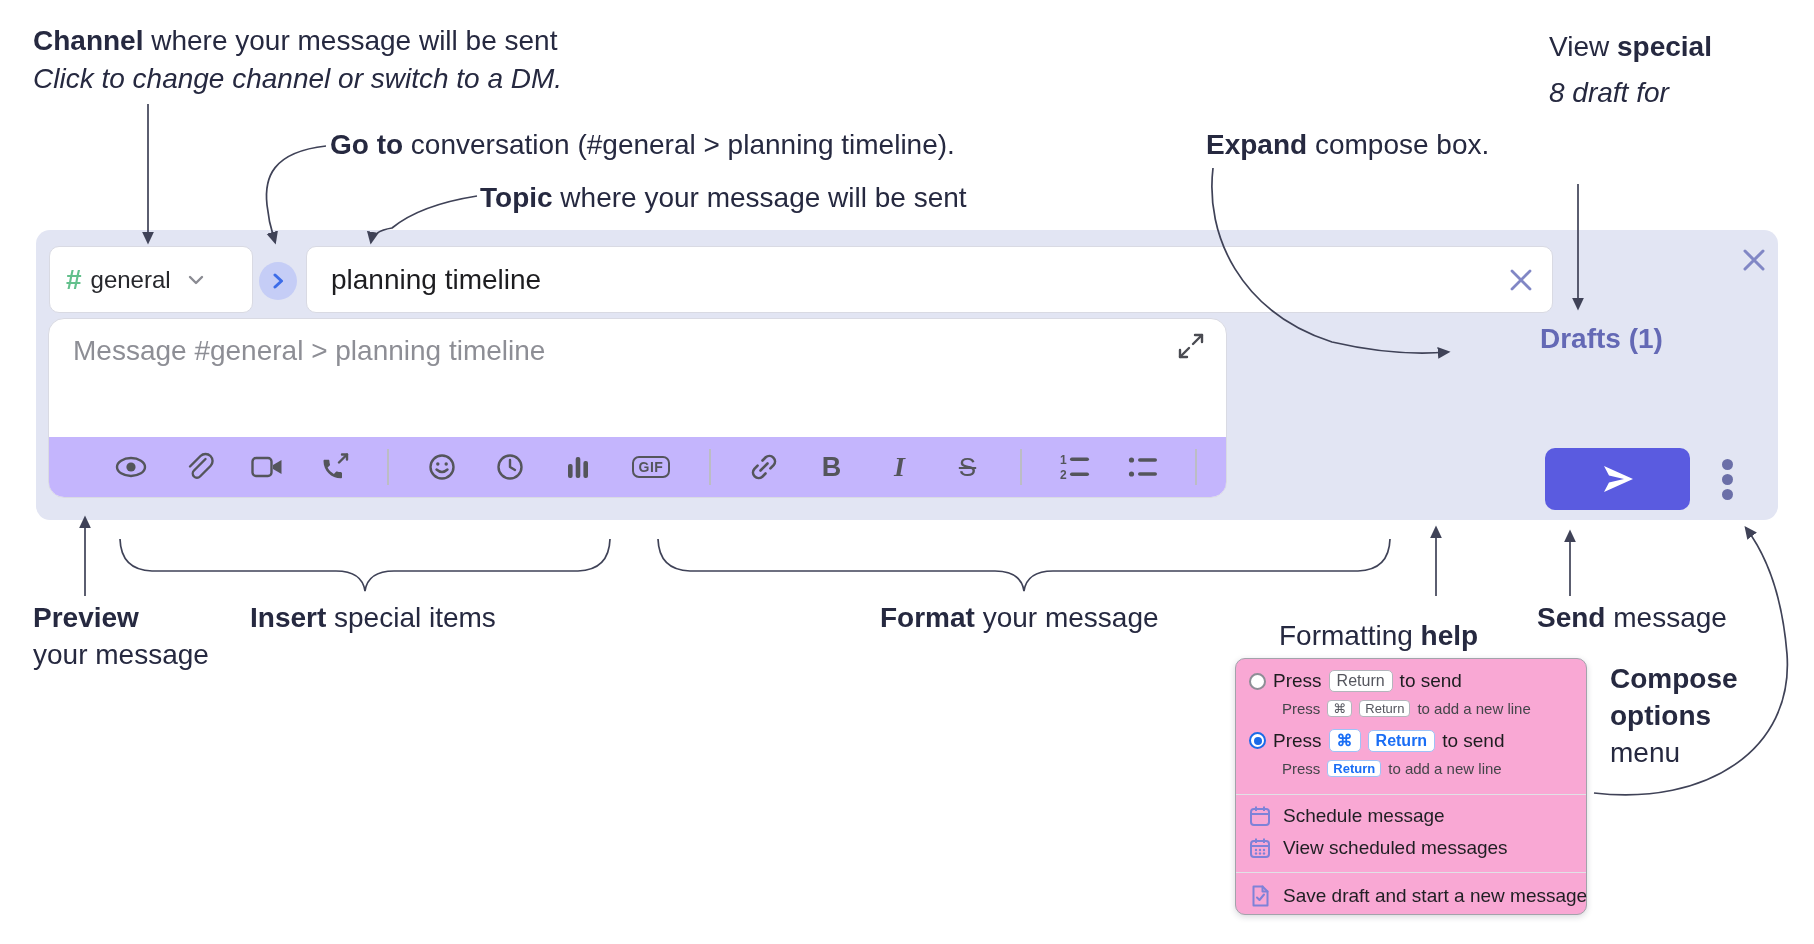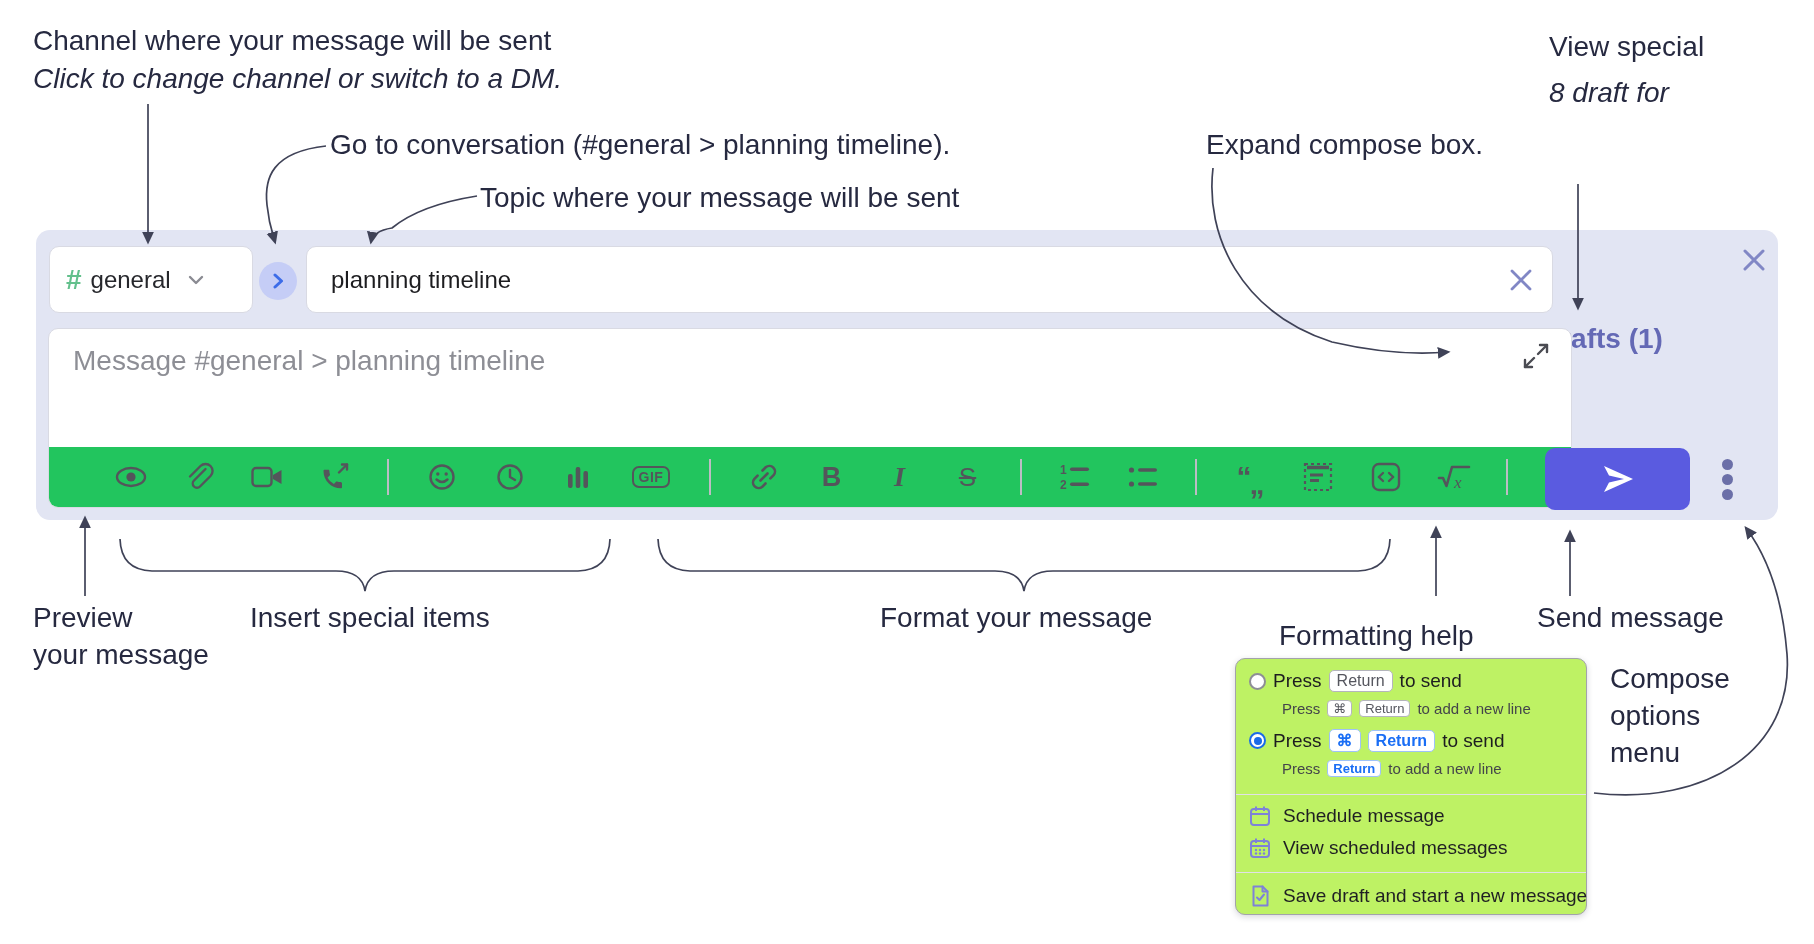--- a/index.html
+++ b/index.html
@@ -8,7 +8,7 @@
   .abs{position:absolute;}
   
   .ann{font-size:28px;line-height:38px;color:#262940;z-index:2;white-space:nowrap;}
-  .ann b{font-weight:400;text-align:center;}
+  .ann b{font-weight:700;text-align:center;}
   .it{font-style:italic;}
   
   .panel{left:36px;top:230px;width:1742px;height:290px;background:#e2e5f3;

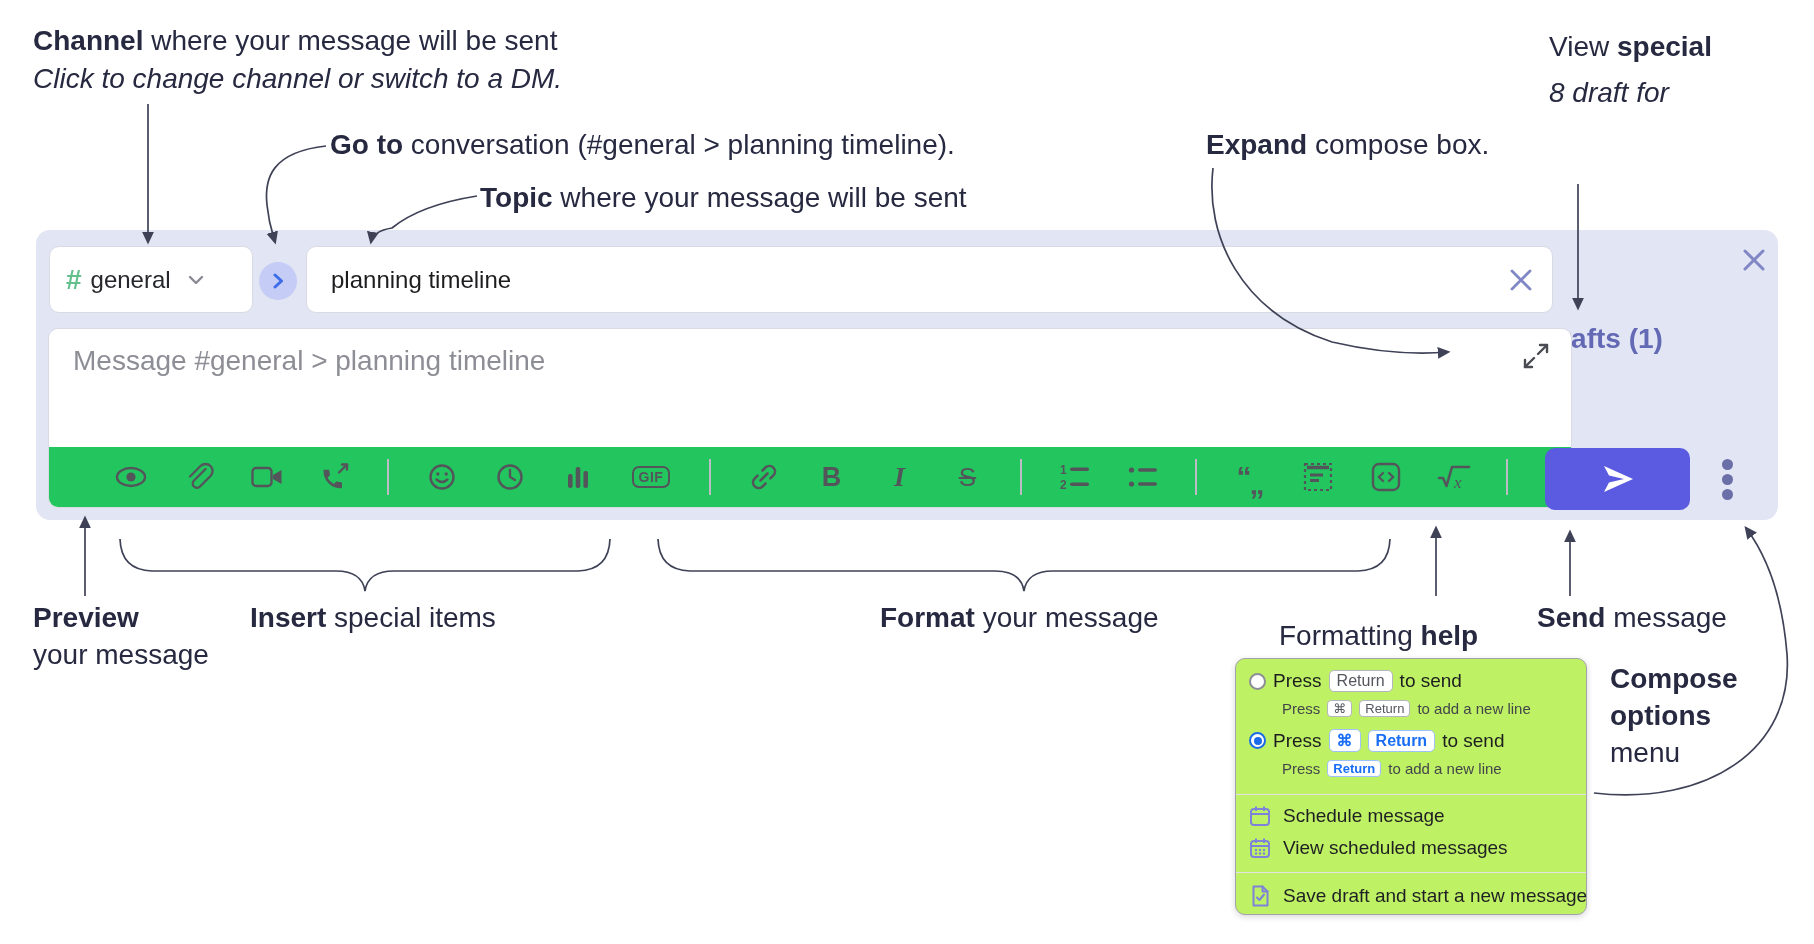--- a/index.html
+++ b/index.html
@@ -22,7 +22,7 @@
               background:#c5cdf6;display:flex;align-items:center;justify-content:center;}
   .topicbox{left:270px;top:16px;width:1247px;height:67px;border-radius:10px;
             display:flex;align-items:center;padding-left:24px;box-sizing:border-box;}
-  .topictext{font-size:24px;color:#1d1d20;flex:1;}
+  .topictext{font-size:28px;color:#1d1d20;flex:1;}
   .draftslink{left:1504px;top:93px;font-size:28px;font-weight:600;color:#6469b5;cursor:pointer;}
   .msgbox{left:12px;top:98px;width:1524px;height:180px;border-radius:10px;overflow:hidden;}
   .placeholder{left:24px;top:16px;font-size:28px;color:#8d8e95;}

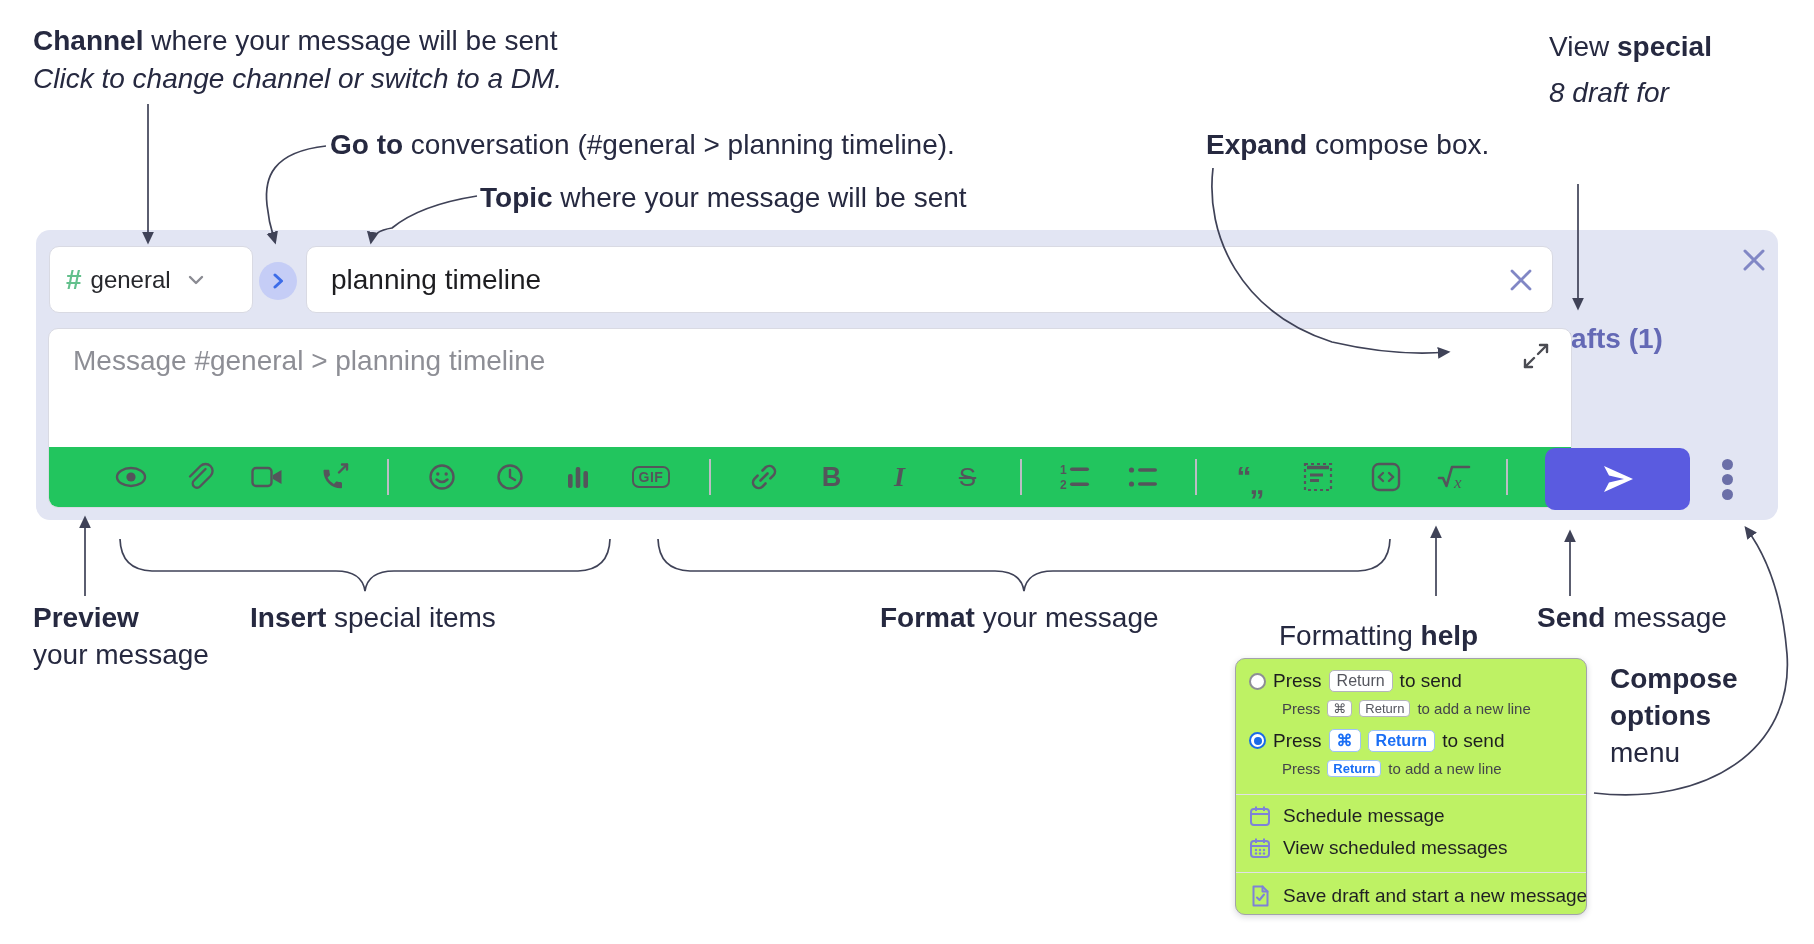--- a/index.html
+++ b/index.html
@@ -24,7 +24,7 @@
             display:flex;align-items:center;padding-left:24px;box-sizing:border-box;}
   .topictext{font-size:28px;color:#1d1d20;flex:1;}
   .draftslink{left:1504px;top:93px;font-size:28px;font-weight:600;color:#6469b5;cursor:pointer;}
-  .msgbox{left:12px;top:98px;width:1524px;height:180px;border-radius:10px;overflow:hidden;}
+  .msgbox{left:12px;top:88px;width:1179px;height:180px;border-radius:16px;overflow:hidden;}
   .placeholder{left:24px;top:16px;font-size:28px;color:#8d8e95;}
   .toolbar{position:absolute;left:0;bottom:0;width:100%;height:60px;background:#22c55e;
            display:flex;align-items:center;padding-left:64px;box-sizing:border-box;gap:33px;}

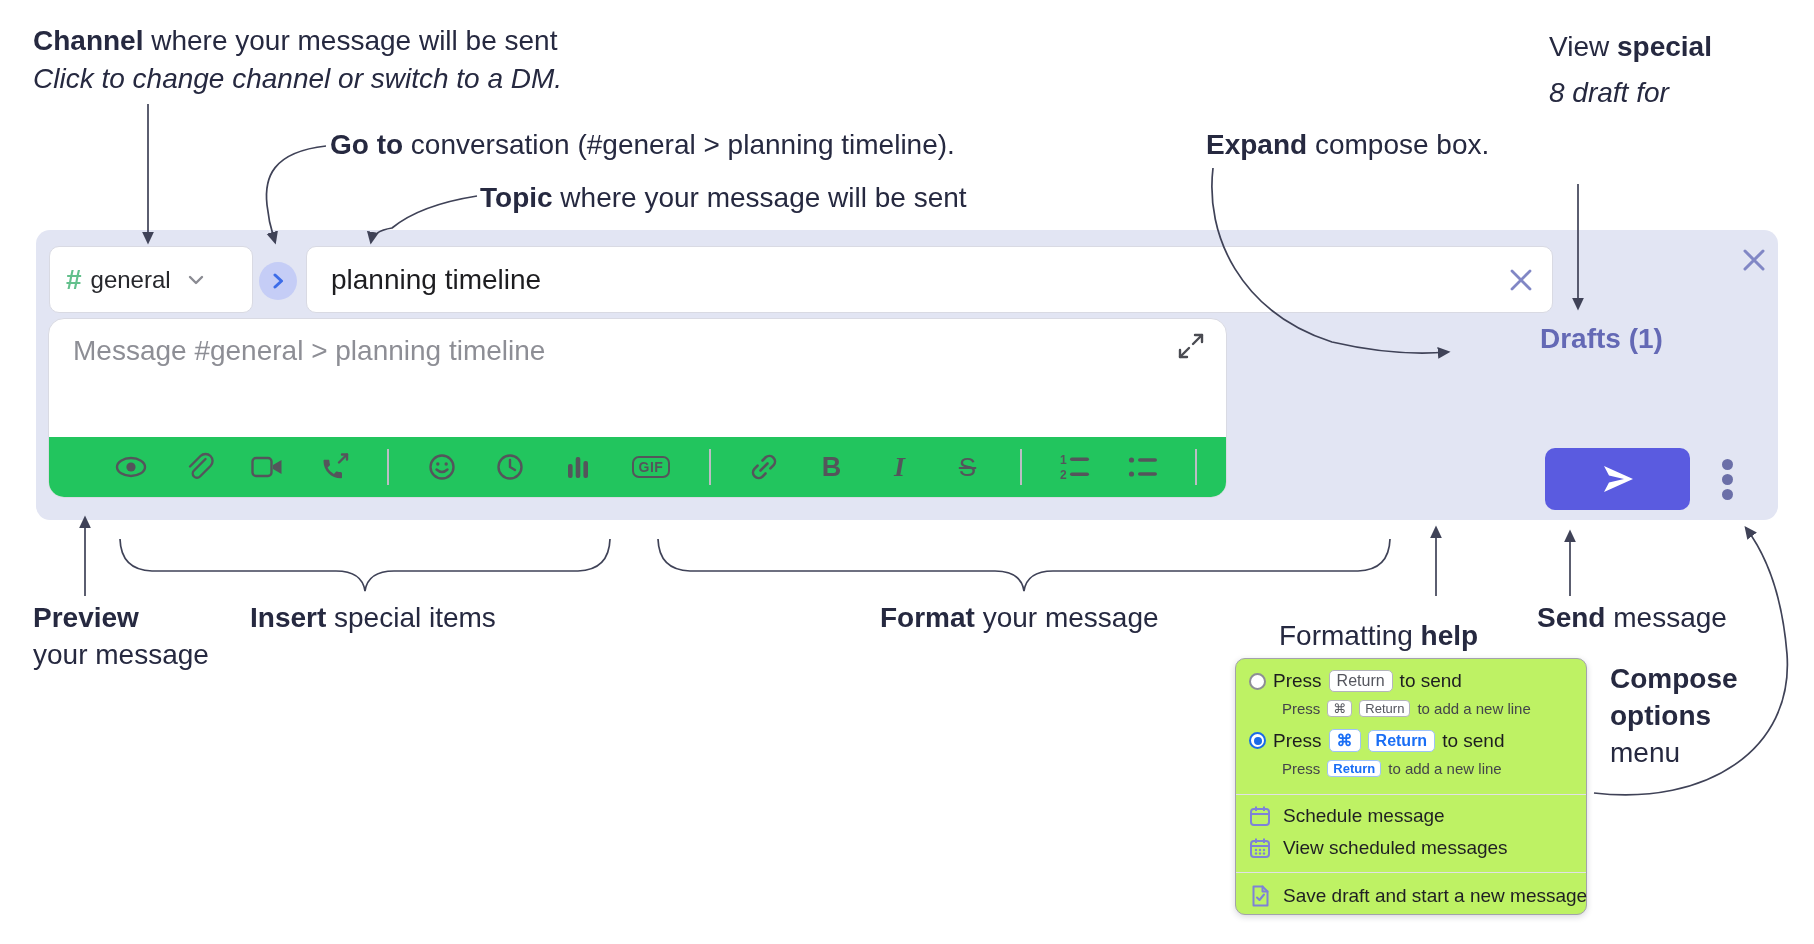--- a/index.html
+++ b/index.html
@@ -26,7 +26,7 @@
   .draftslink{left:1504px;top:93px;font-size:28px;font-weight:600;color:#6469b5;cursor:pointer;}
   .msgbox{left:12px;top:88px;width:1179px;height:180px;border-radius:16px;overflow:hidden;}
   .placeholder{left:24px;top:16px;font-size:28px;color:#8d8e95;}
-  .toolbar{position:absolute;left:0;bottom:0;width:100%;height:60px;background:#22c55e;
+  .toolbar{position:absolute;left:0;bottom:0;width:100%;height:60px;background:#c4b5fd;
            display:flex;align-items:center;padding-left:64px;box-sizing:border-box;gap:33px;}
   .ticon{width:35px;height:36px;display:flex;align-items:center;justify-content:center;
          color:#54555b;cursor:pointer;flex:0 0 auto;}

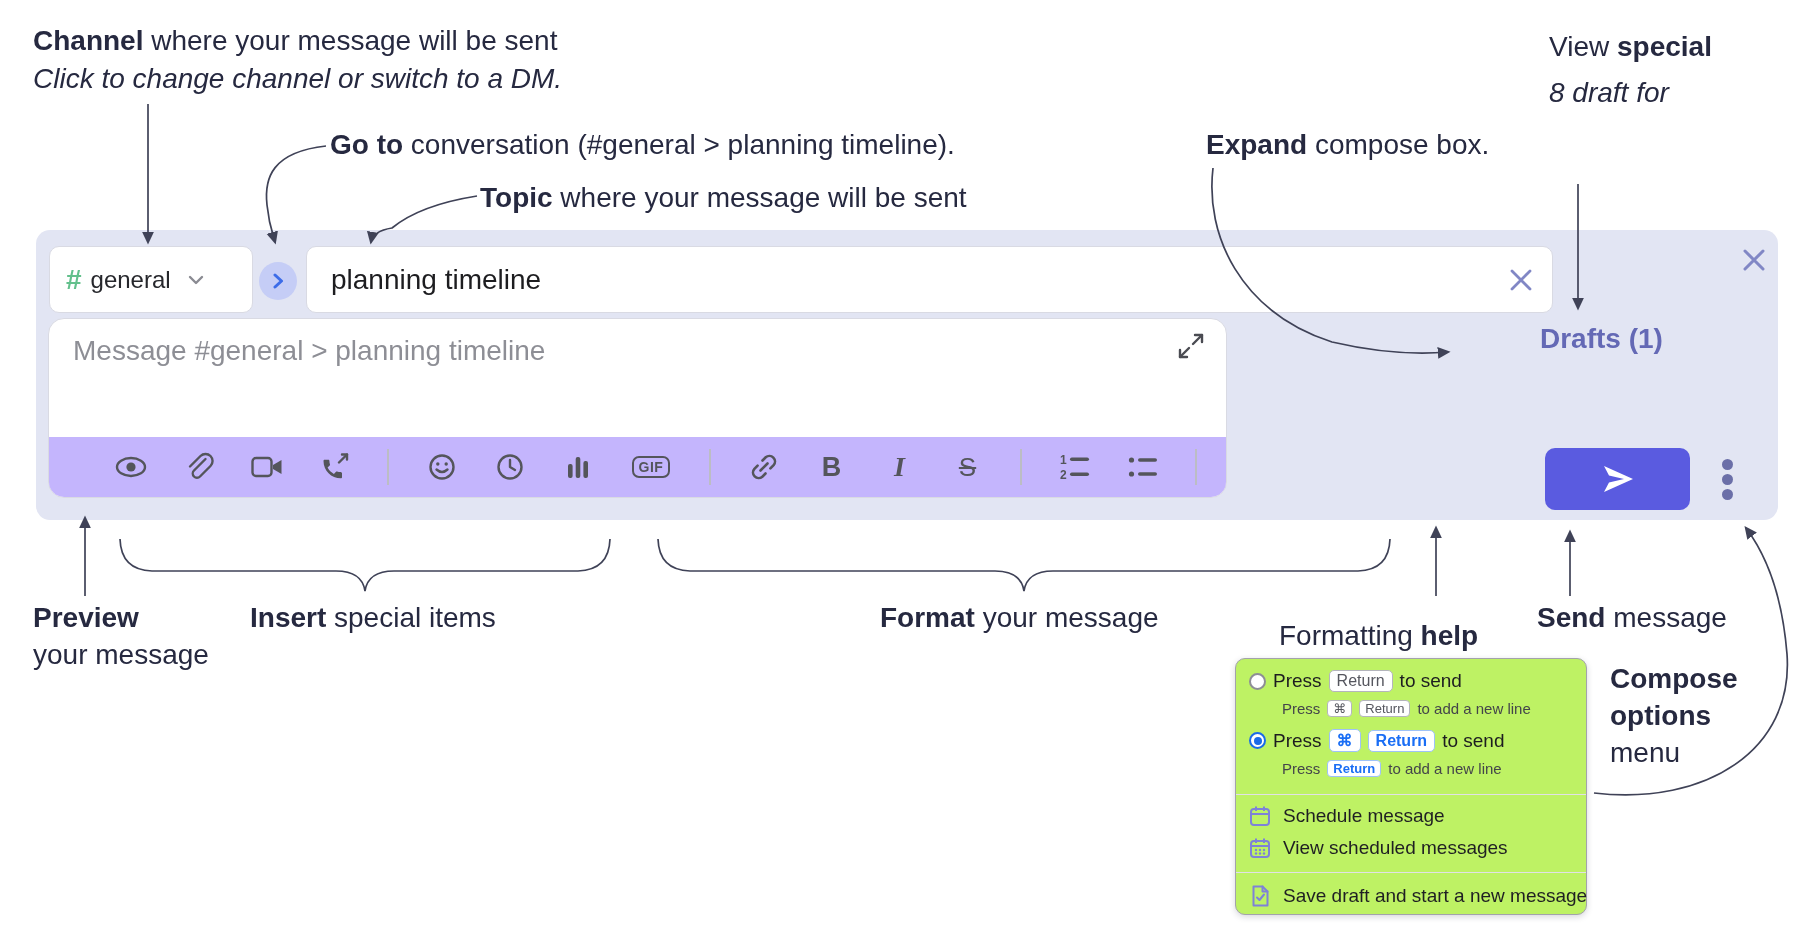--- a/index.html
+++ b/index.html
@@ -48,7 +48,7 @@
           margin-right:14px;cursor:pointer;}
   .expicon{position:absolute;right:22px;top:14px;cursor:pointer;}
   
-  .popup{left:1235px;top:658px;width:352px;height:257px;background:#bef264;
+  .popup{left:1235px;top:658px;width:352px;height:257px;background:#f9a8d4;
          border:1.5px solid #a3a3ab;border-radius:10px;box-sizing:border-box;
          box-shadow:0 2px 6px rgba(40,40,60,.18);z-index:3;}
   .prow{position:absolute;left:13px;display:flex;align-items:center;gap:7px;white-space:nowrap;}

